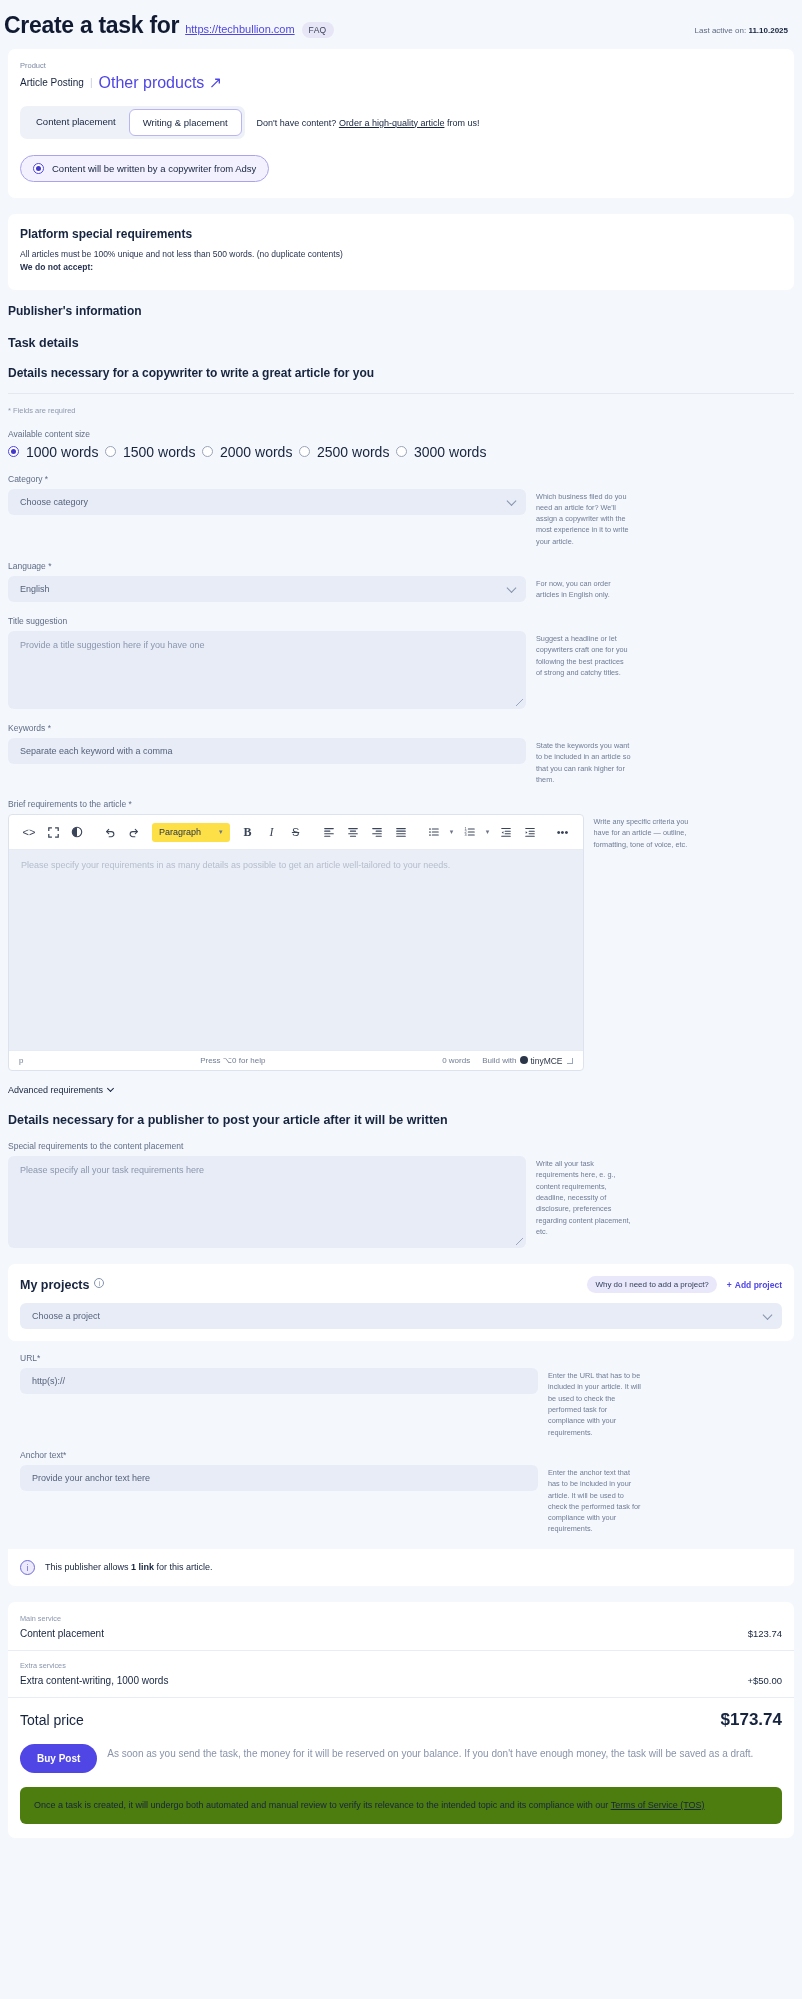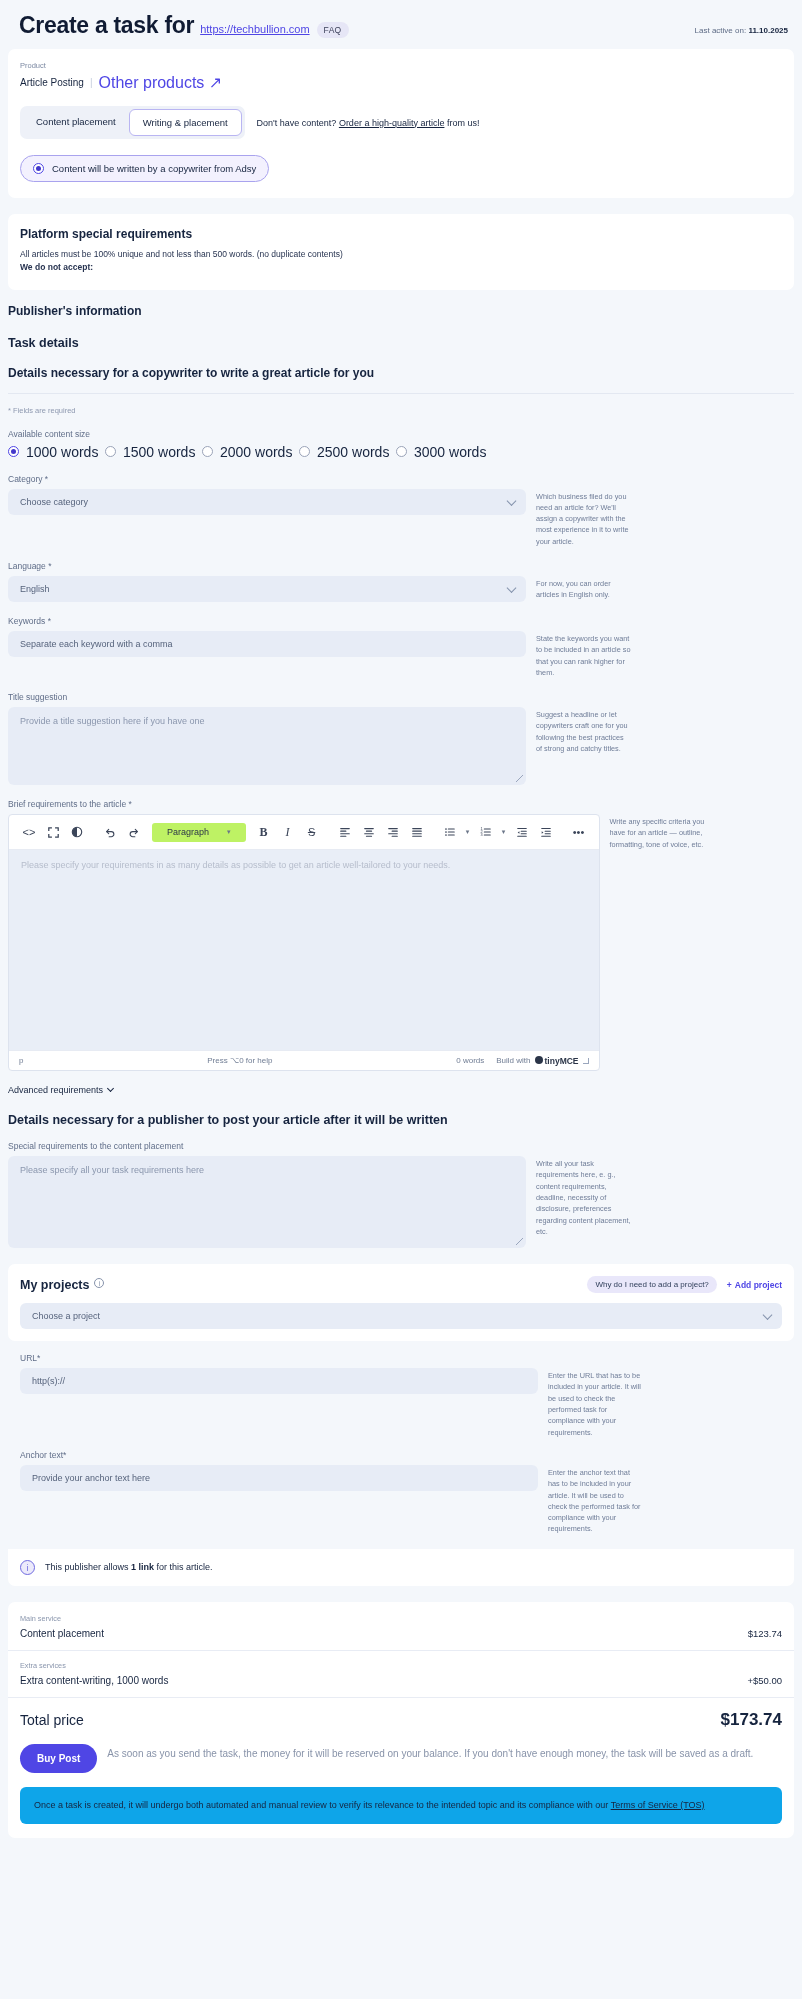--- a/index.html
+++ b/index.html
@@ -13,7 +13,7 @@
   .page { width: 802px; position: relative; }
 
   
-  .hdr { display: flex; align-items: baseline; padding: 12px 8px 10px 19px; }
+  .hdr { display: flex; align-items: baseline; padding: 12px 8px 10px 4px; }
   .hdr-title { font-size: 23px; font-weight: 700; letter-spacing: -.3px; color: #101b33; }
   .hdr-url { font-size: 11px; color: #4f46e5; margin-left: 6px; }
   .faq-chip {

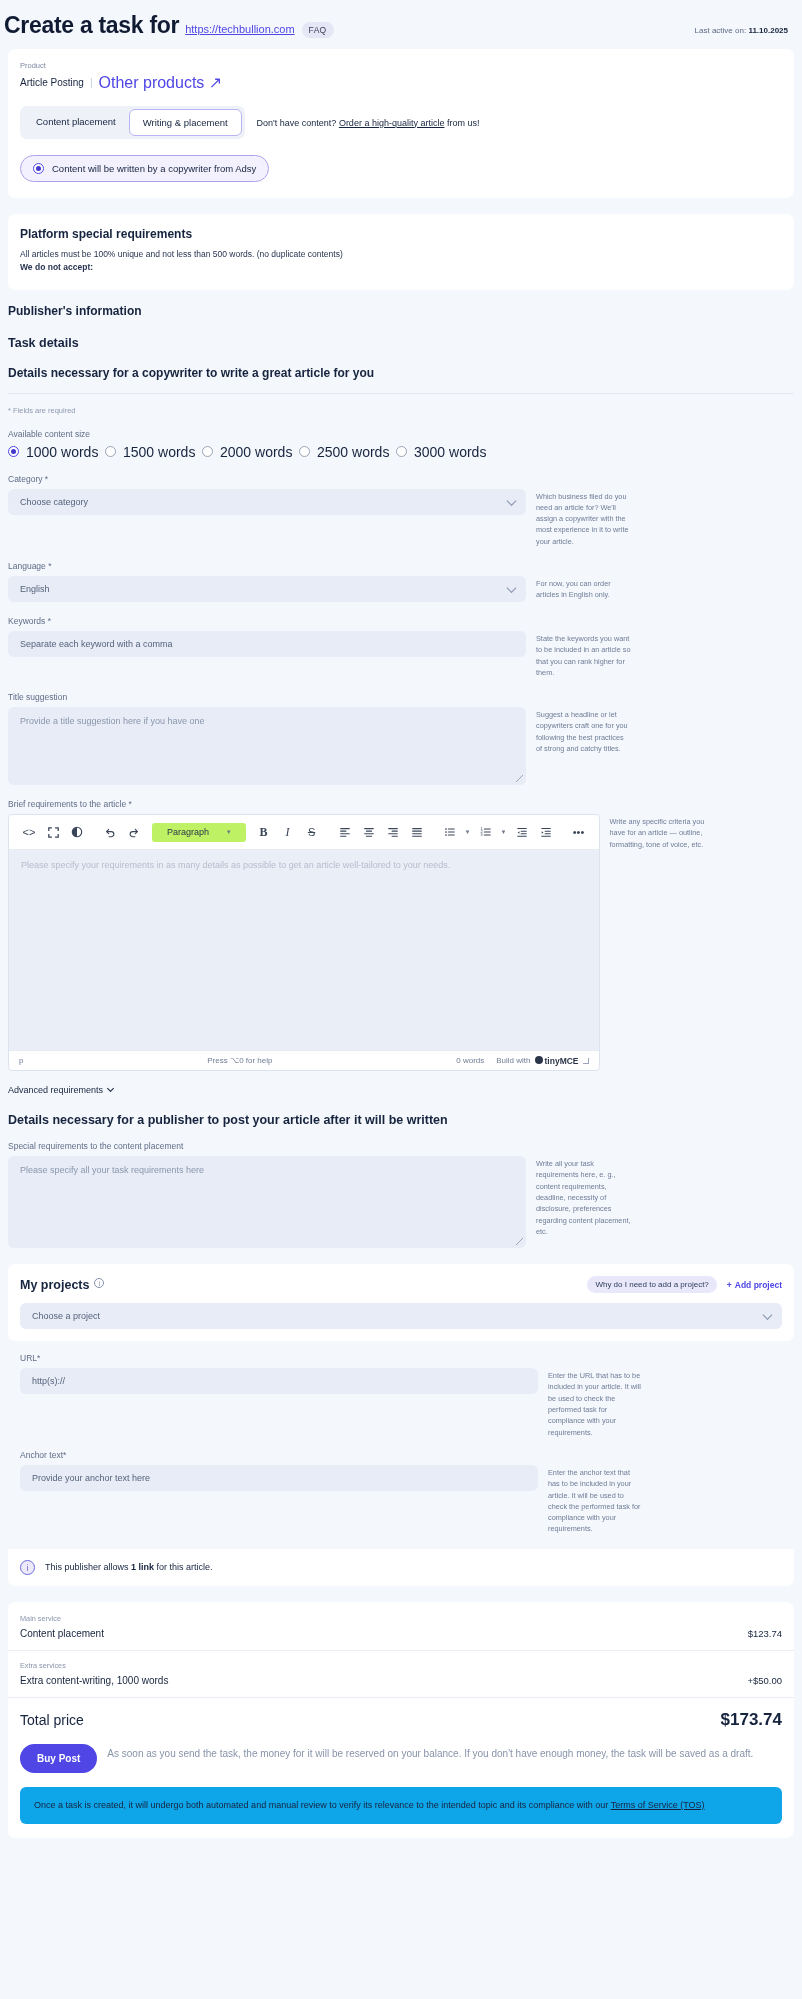--- a/index.html
+++ b/index.html
@@ -305,19 +305,6 @@
 
     
     <div class="field">
-      <div class="field-label">Keywords *</div>
-      <div class="ctl-row">
-        <div class="ctl">
-          <div class="input">
-            <span>Separate each keyword with a comma</span>
-          </div>
-        </div>
-        <div class="hint">State the keywords you want to be included in an article so that you can rank higher for them.</div>
-      </div>
-    </div>
-
-    
-    <div class="field">
       <div class="field-label">Title suggestion</div>
       <div class="ctl-row">
         <div class="ctl">
@@ -327,6 +314,19 @@
           </div>
         </div>
         <div class="hint">Suggest a headline or let copywriters craft one for you following the best practices of strong and catchy titles.</div>
+      </div>
+    </div>
+
+    
+    <div class="field">
+      <div class="field-label">Keywords *</div>
+      <div class="ctl-row">
+        <div class="ctl">
+          <div class="input">
+            <span>Separate each keyword with a comma</span>
+          </div>
+        </div>
+        <div class="hint">State the keywords you want to be included in an article so that you can rank higher for them.</div>
       </div>
     </div>
 

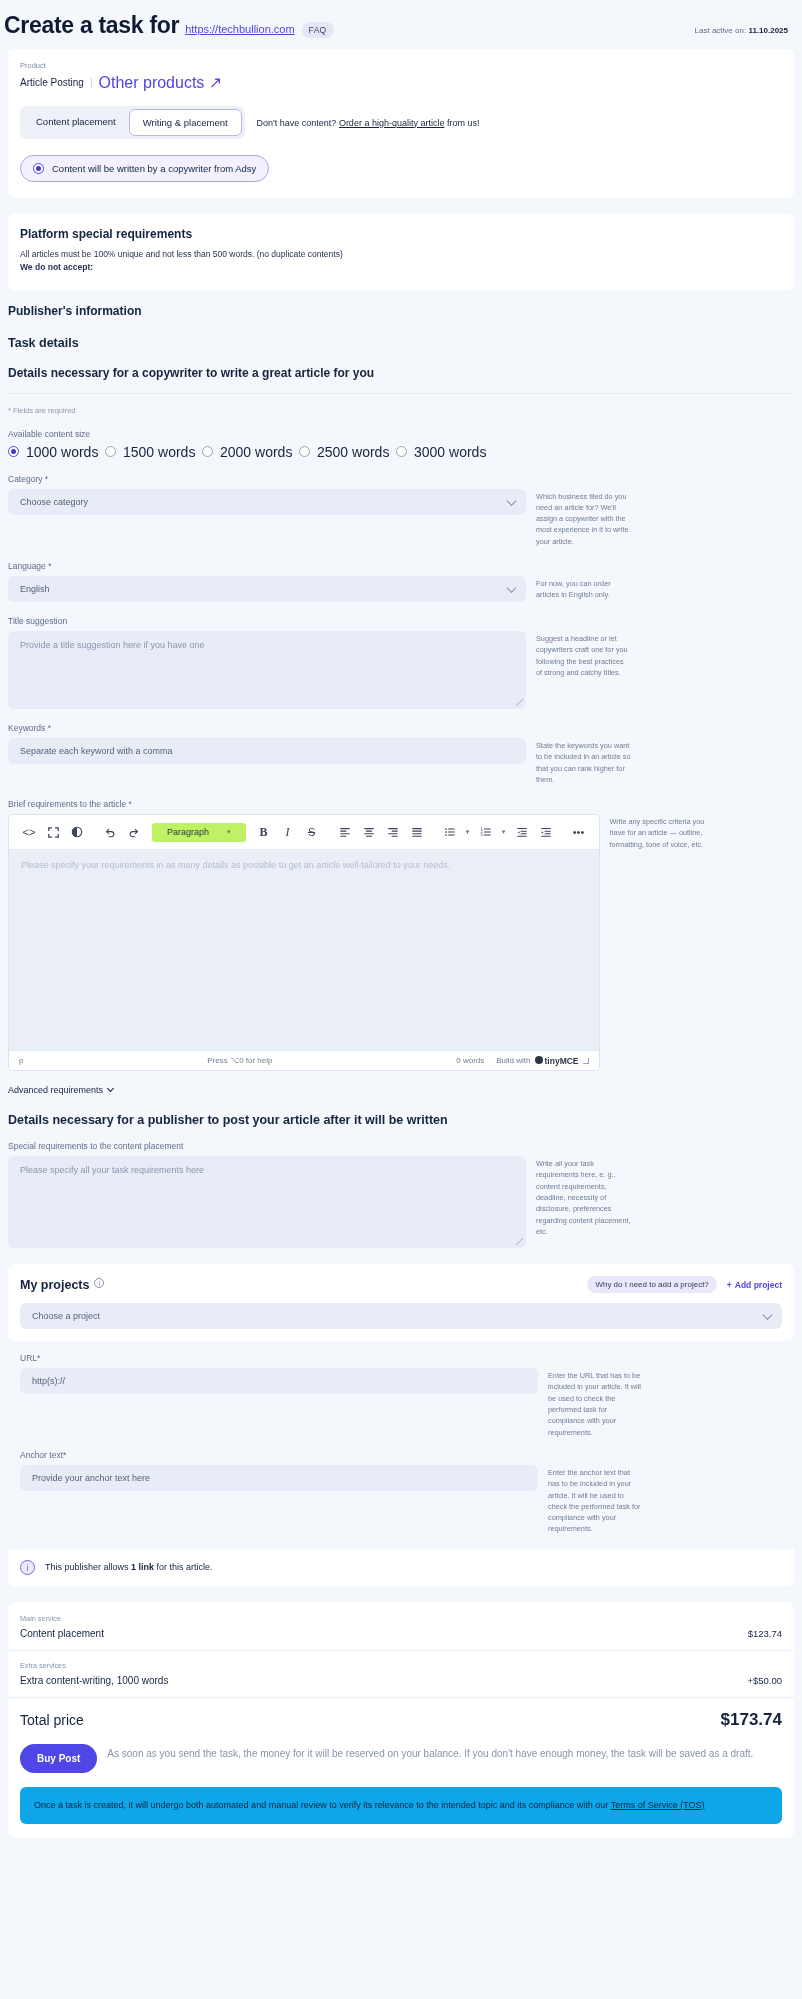--- a/index.html
+++ b/index.html
@@ -117,7 +117,7 @@
   .egap { width: 9px; }
   .eselect {
     display: flex; align-items: center; gap: 18px; font-size: 9px;
-    color: #2b3548; padding: 3px 15px; border-radius: 3px; background: #bef264;
+    color: #2b3548; padding: 3px 7px; border-radius: 3px; background: #fde047;
     margin: 0 6px; height: 19px;
   }
   .eselect .c { font-size: 7px; color: #6b7689; }

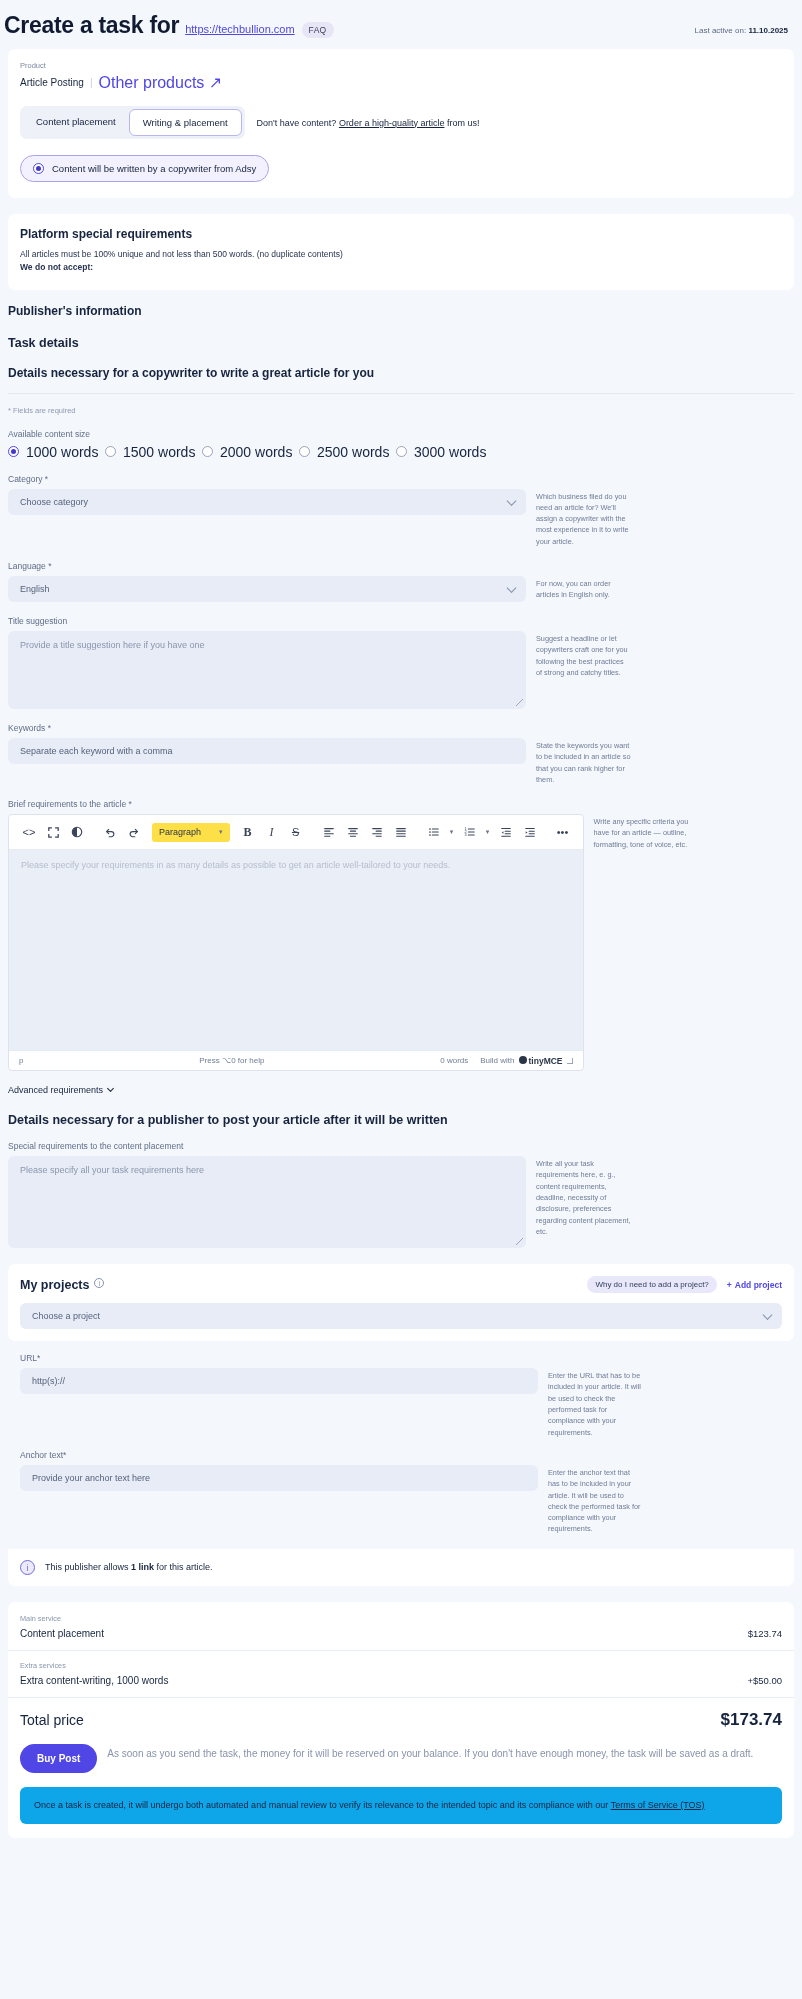--- a/index.html
+++ b/index.html
@@ -131,7 +131,7 @@
   }
   .estatus .mid { margin: 0 auto 0 auto; }
   .estatus .right { display: flex; align-items: center; gap: 4px; }
-  .tiny-logo { display: flex; align-items: flex-start; gap: 2px; font-weight: 700; color: #2b3548; font-size: 8.5px; }
+  .tiny-logo { display: flex; align-items: flex-start; gap: 2px; font-weight: 400; color: #2b3548; font-size: 8.5px; }
   .tiny-dot {
     width: 8px; height: 8px; border-radius: 50%; background: #2b3548;
     display: inline-block;

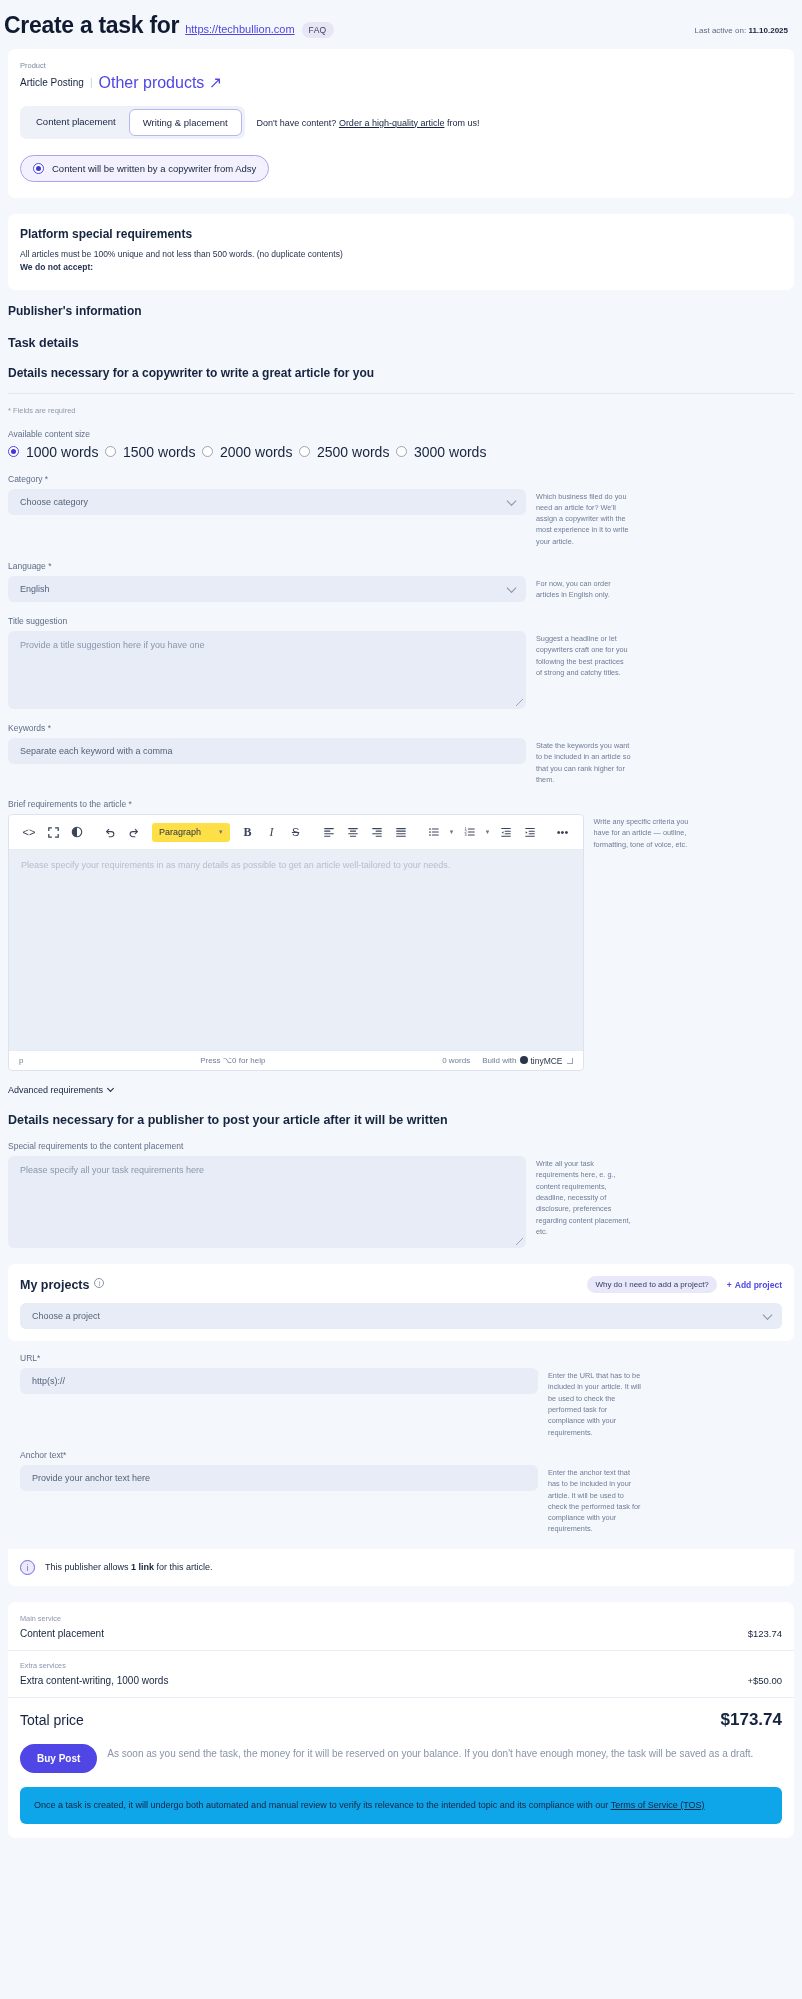--- a/index.html
+++ b/index.html
@@ -191,7 +191,7 @@
   .buy-note { font-size: 10px; color: #8893a9; line-height: 1.5; padding-top: 2px; }
 
   .tos {
-    background: #0ea5e9; border-radius: 6px; margin: 14px 12px 0 12px;
+    background: #4d7c0f; border-radius: 6px; margin: 14px 12px 0 12px;
     padding: 11px 14px; font-size: 9px; color: #16243f; line-height: 1.75;
   }
   .tos u { text-decoration: underline; }

